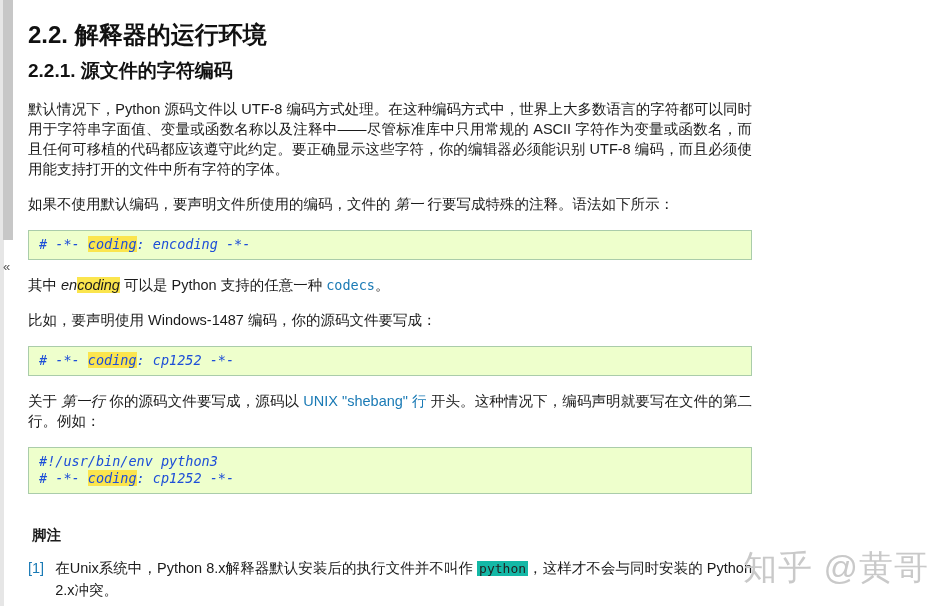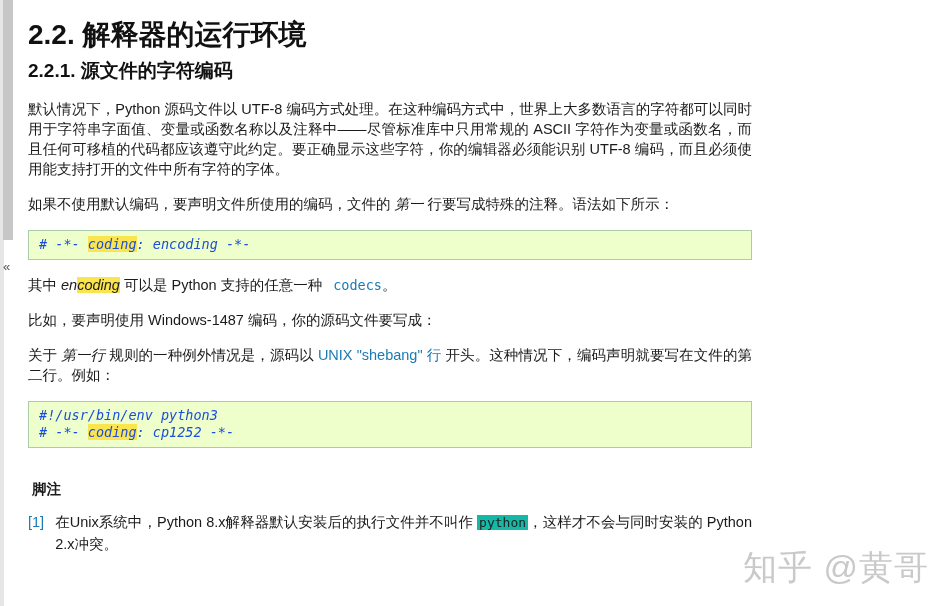--- a/index.html
+++ b/index.html
@@ -35,7 +35,7 @@
     width: 724px;
   }
   h1.title {
-    font-size: 28px; font-weight: 700;
+    font-size: 24px; font-weight: 700;
     margin: 20px 0 8px 0; line-height: 30px;
     color: #111;
   }

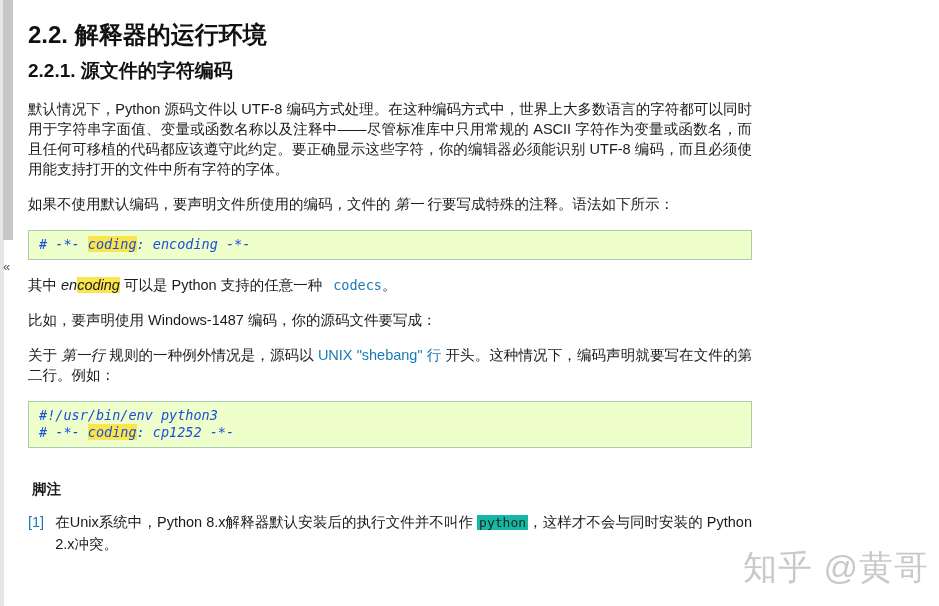--- a/index.html
+++ b/index.html
@@ -55,7 +55,6 @@
   a.mono-link {
     font-family: "DejaVu Sans Mono", "Liberation Mono", monospace;
     font-size: 13.5px;
-    margin-left: 7px;
   }
   pre.codeblock {
     background: #eeffcc;

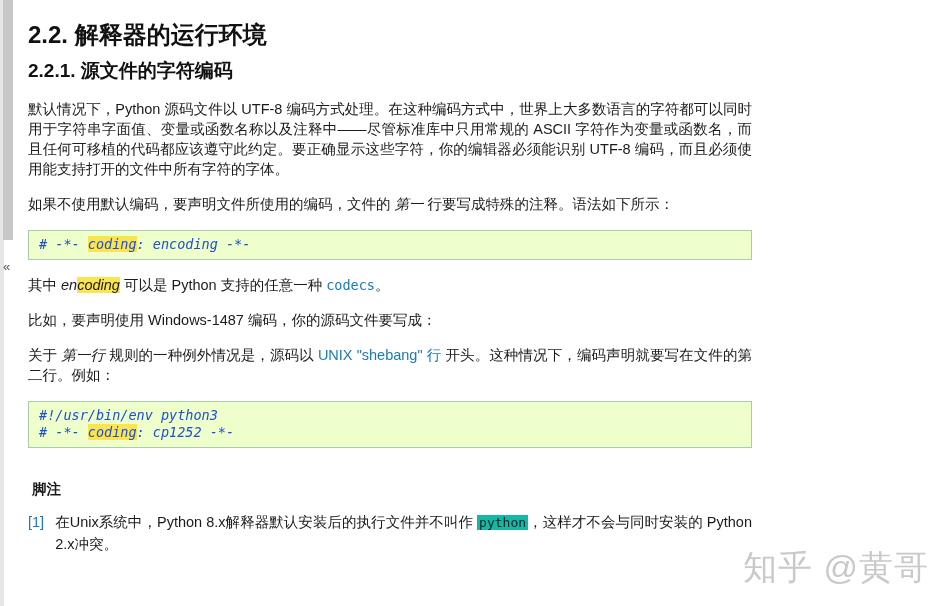--- a/index.html
+++ b/index.html
@@ -120,6 +120,7 @@
 
   <p class="body-text"><span>比如，要声明使用 Windows-1487 编码，你的源码文件要写成：</span></p>
 
+  <pre class="codeblock"><span># -*- </span><span class="hl">coding</span><span>: cp1252 -*-</span></pre>
 
   <p class="body-text"><span>关于 </span><em class="emph">第一行</em><span> 规则的一种例外情况是，源码以 </span><a class="doc-link">UNIX "shebang" 行</a><span> 开头。这种情况下，编码声明就要写在文件的第二行。例如：</span></p>
 

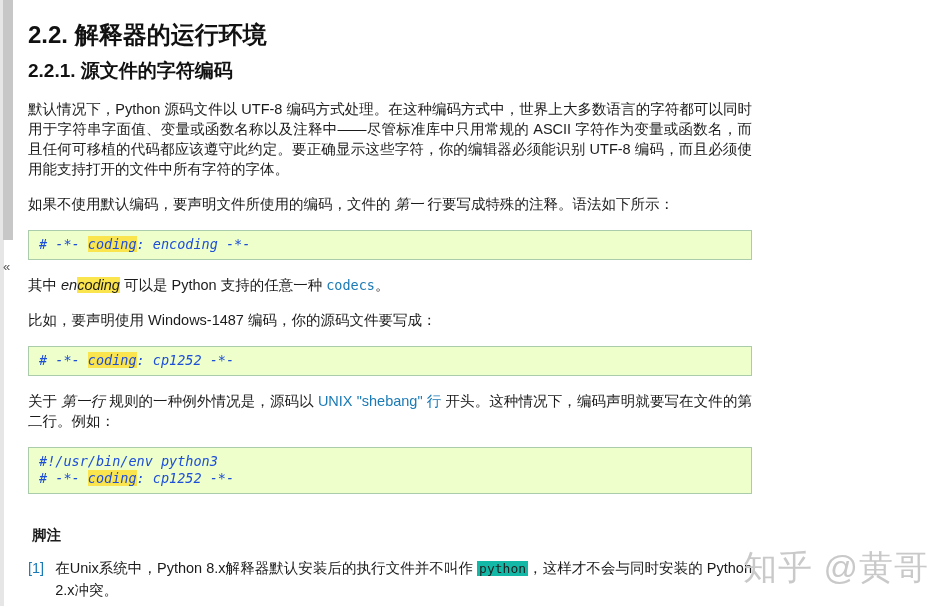--- a/index.html
+++ b/index.html
@@ -122,7 +122,7 @@
 
   <pre class="codeblock"><span># -*- </span><span class="hl">coding</span><span>: cp1252 -*-</span></pre>
 
-  <p class="body-text"><span>关于 </span><em class="emph">第一行</em><span> 规则的一种例外情况是，源码以 </span><a class="doc-link">UNIX "shebang" 行</a><span> 开头。这种情况下，编码声明就要写在文件的第二行。例如：</span></p>
+  <p class="body-text"><span>关于 </span><em class="emph">第一行</em><span> 你的源码文件要写成，源码以 </span><a class="doc-link">UNIX "shebang" 行</a><span> 开头。这种情况下，编码声明就要写在文件的第二行。例如：</span></p>
 
   <pre class="codeblock"><span>#!/usr/bin/env python3</span>
 <span># -*- </span><span class="hl">coding</span><span>: cp1252 -*-</span></pre>

